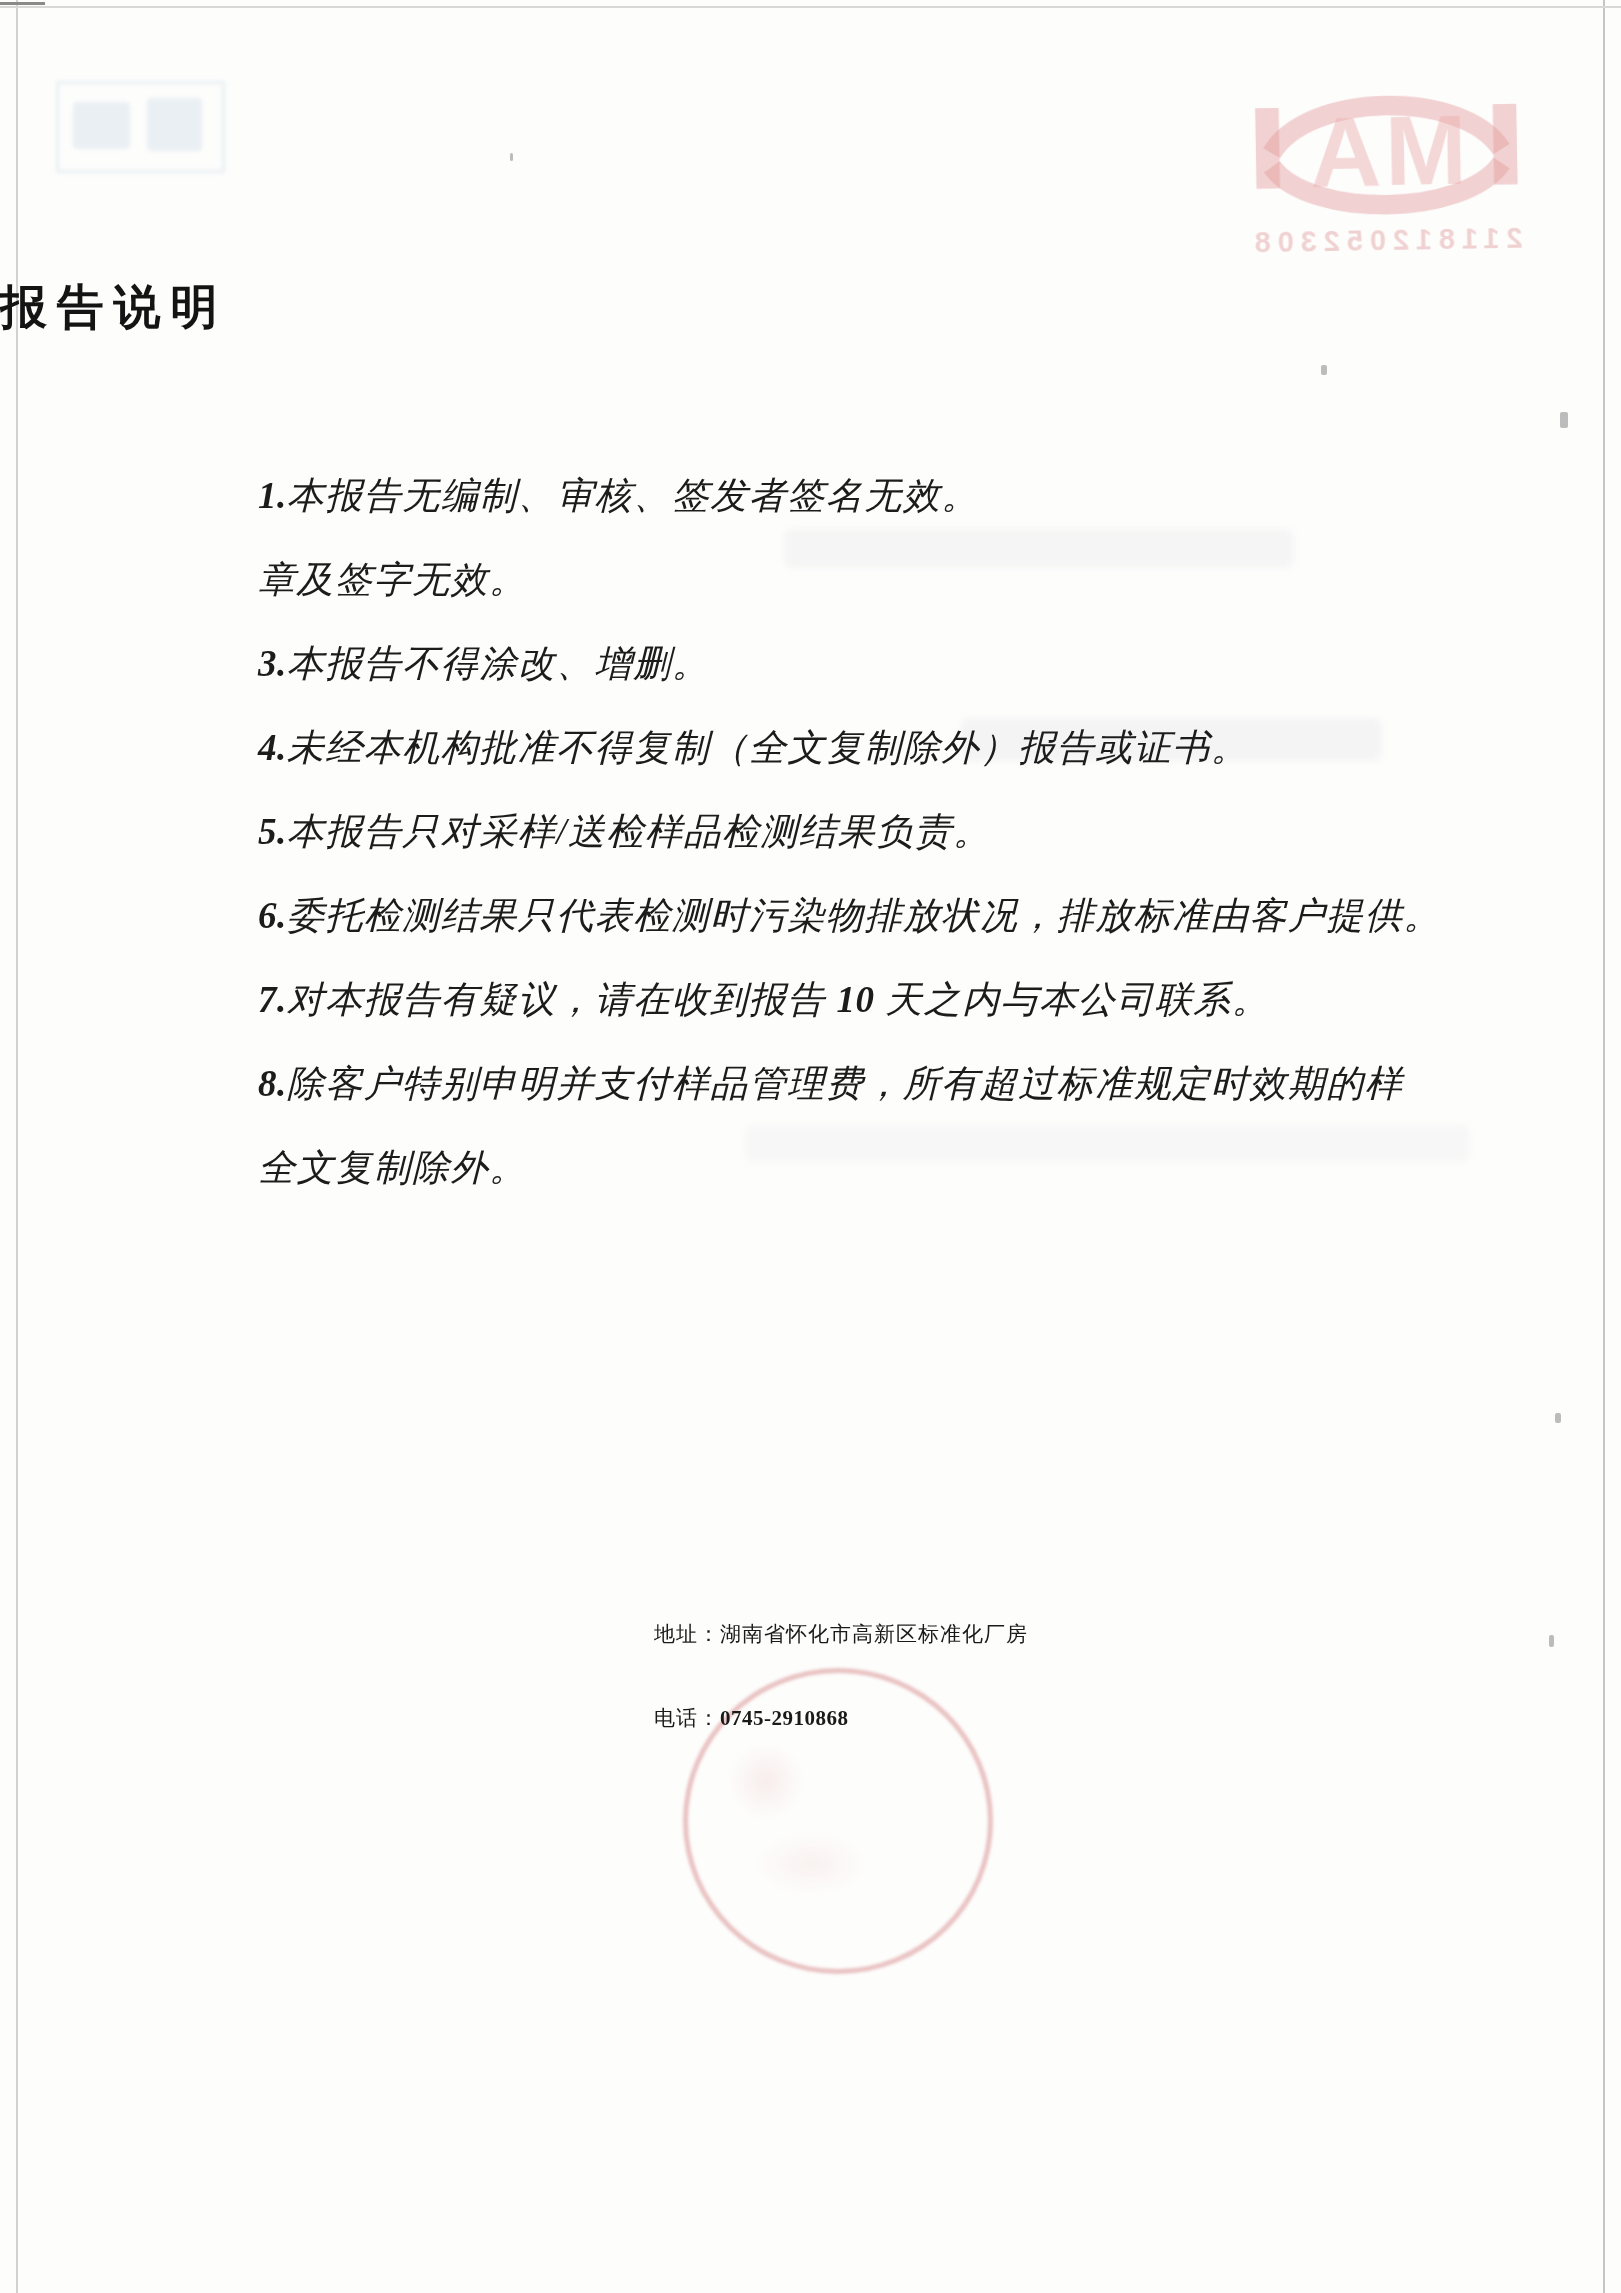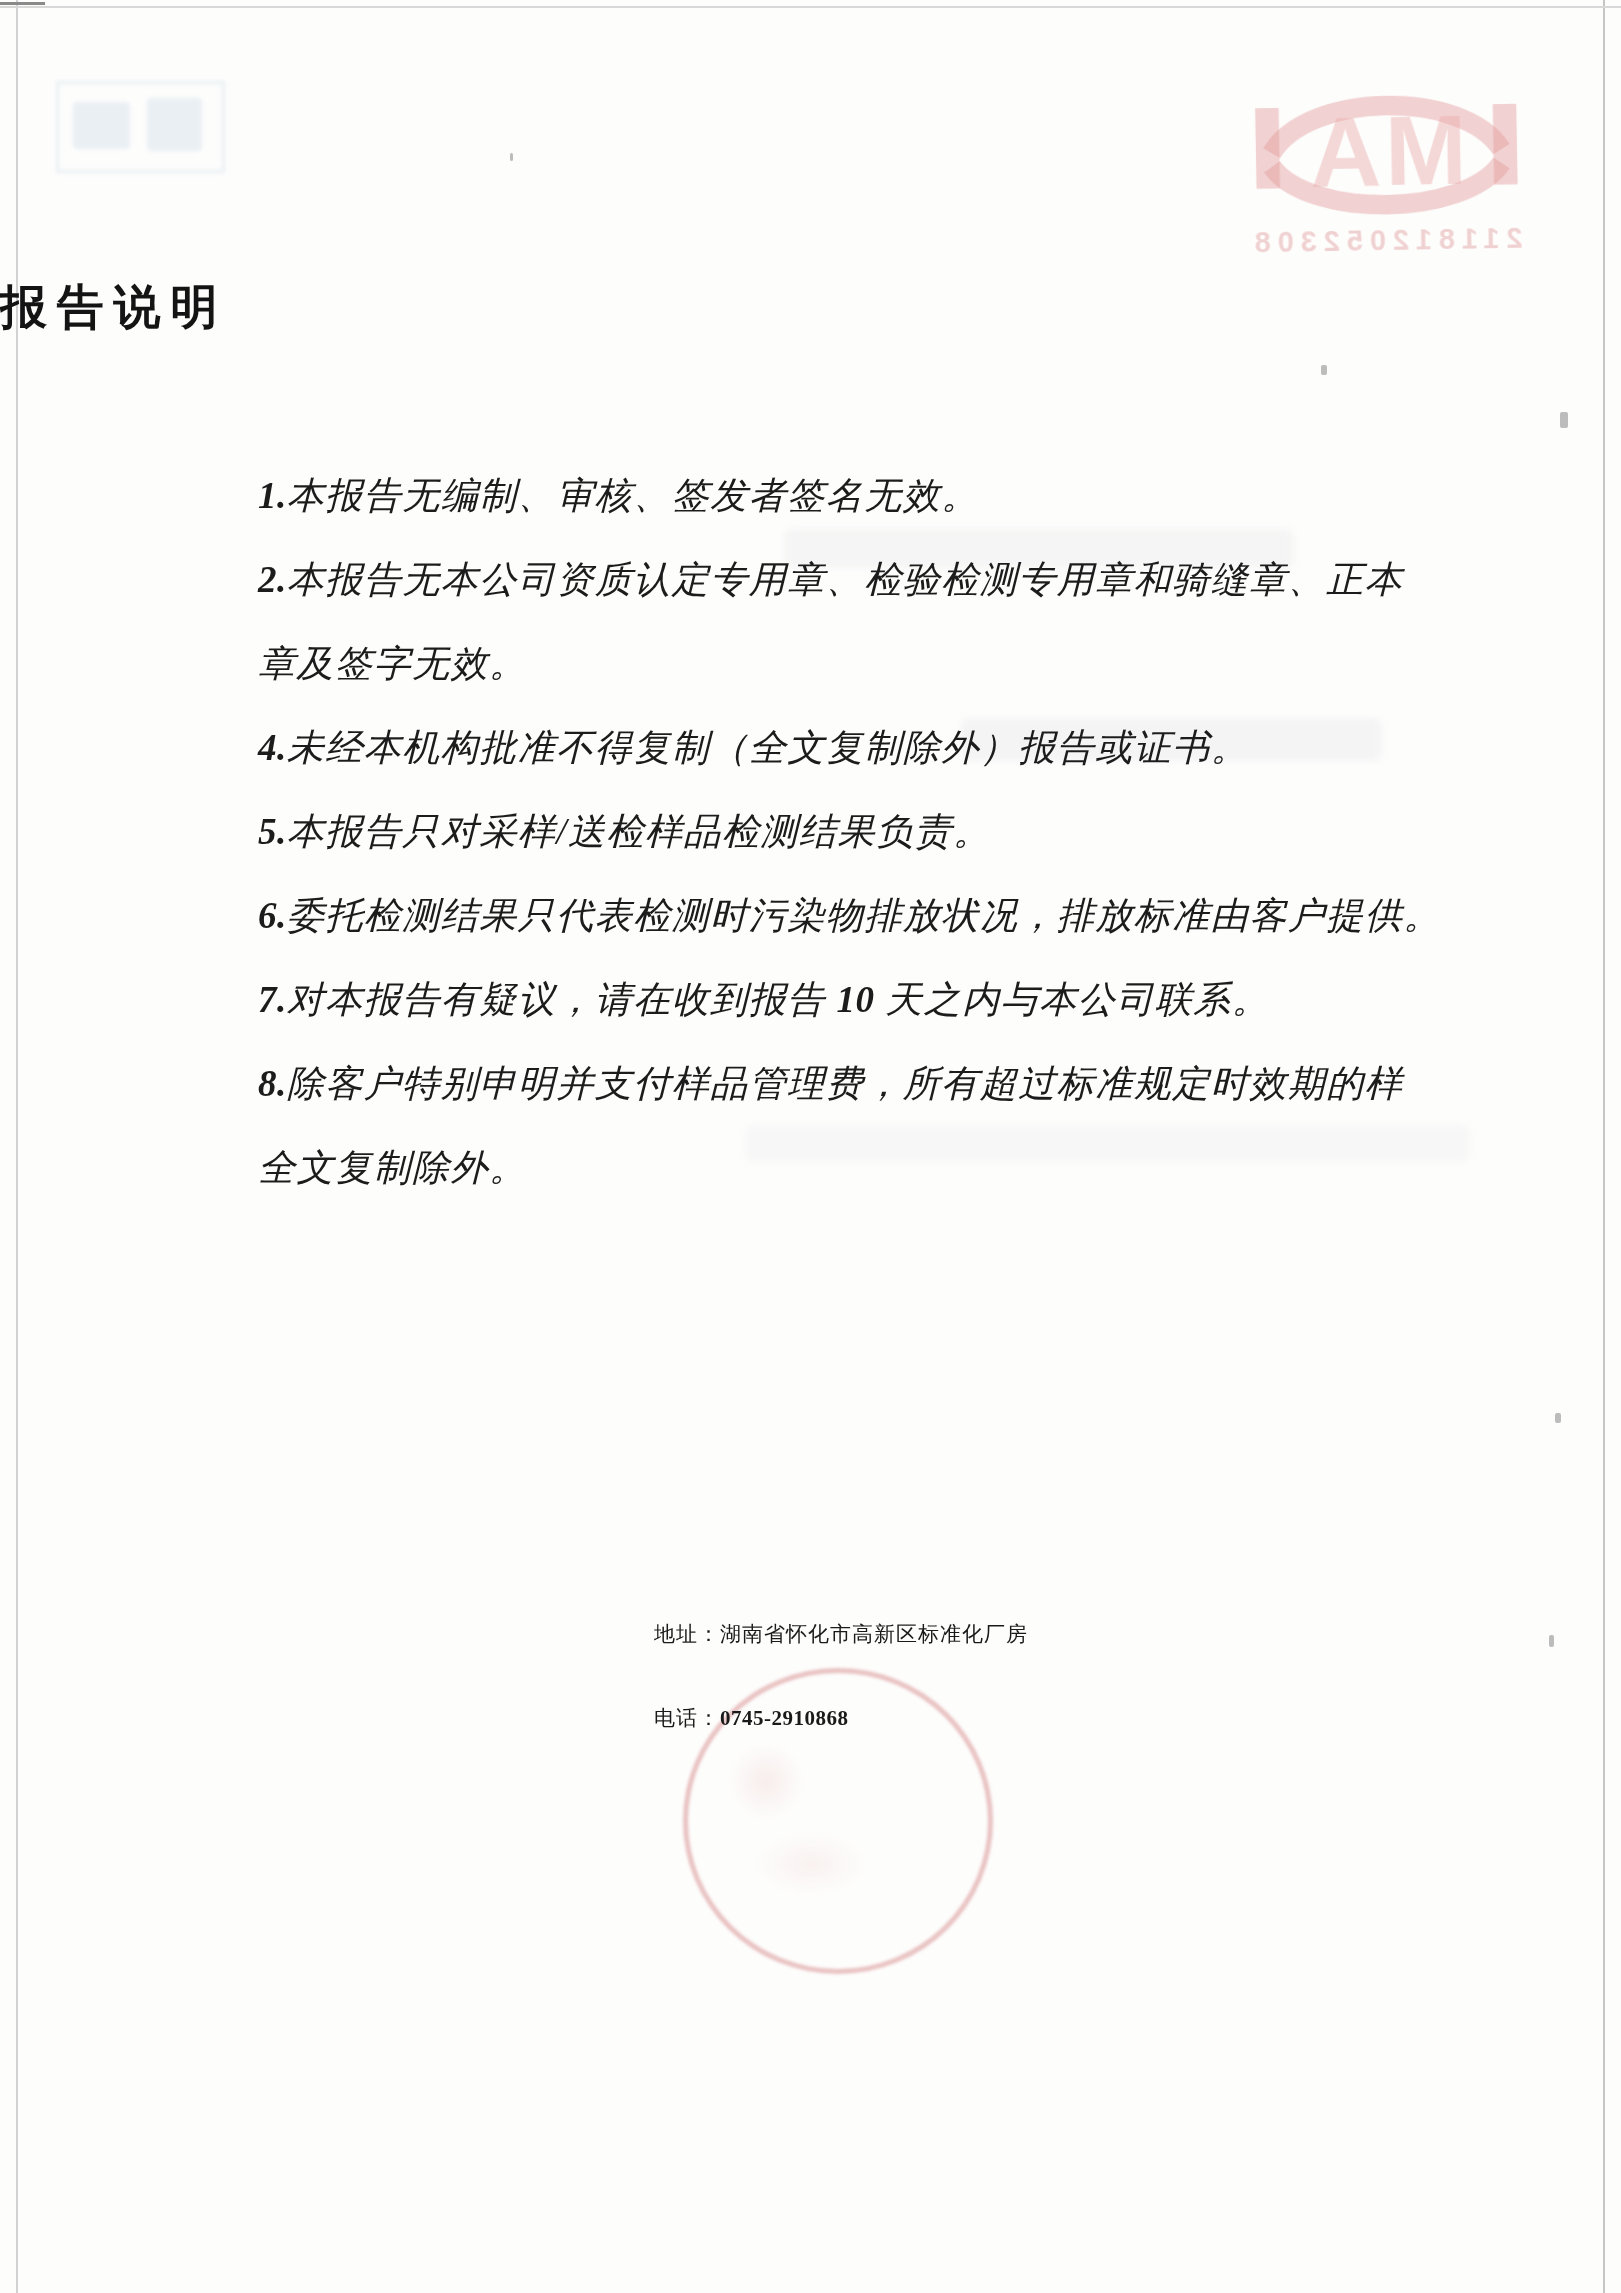--- a/index.html
+++ b/index.html
@@ -124,7 +124,6 @@
 
   <div class="notes">
       <div class="note-line"><span class="b">1.</span><span>本报告无编制、审核、签发者签名无效。</span></div>
-      <div class="note-line"><span class="b">2.</span><span>本报告无本公司资质认定专用章、检验检测专用章和骑缝章、正本</span></div>
       <div class="note-line"><span>章及签字无效。</span></div>
       <div class="note-line"><span class="b">4.</span><span>未经本机构批准不得复制（全文复制除外）报告或证书。</span></div>
       <div class="note-line"><span class="b">5.</span><span>本报告只对采样/送检样品检测结果负责。</span></div>

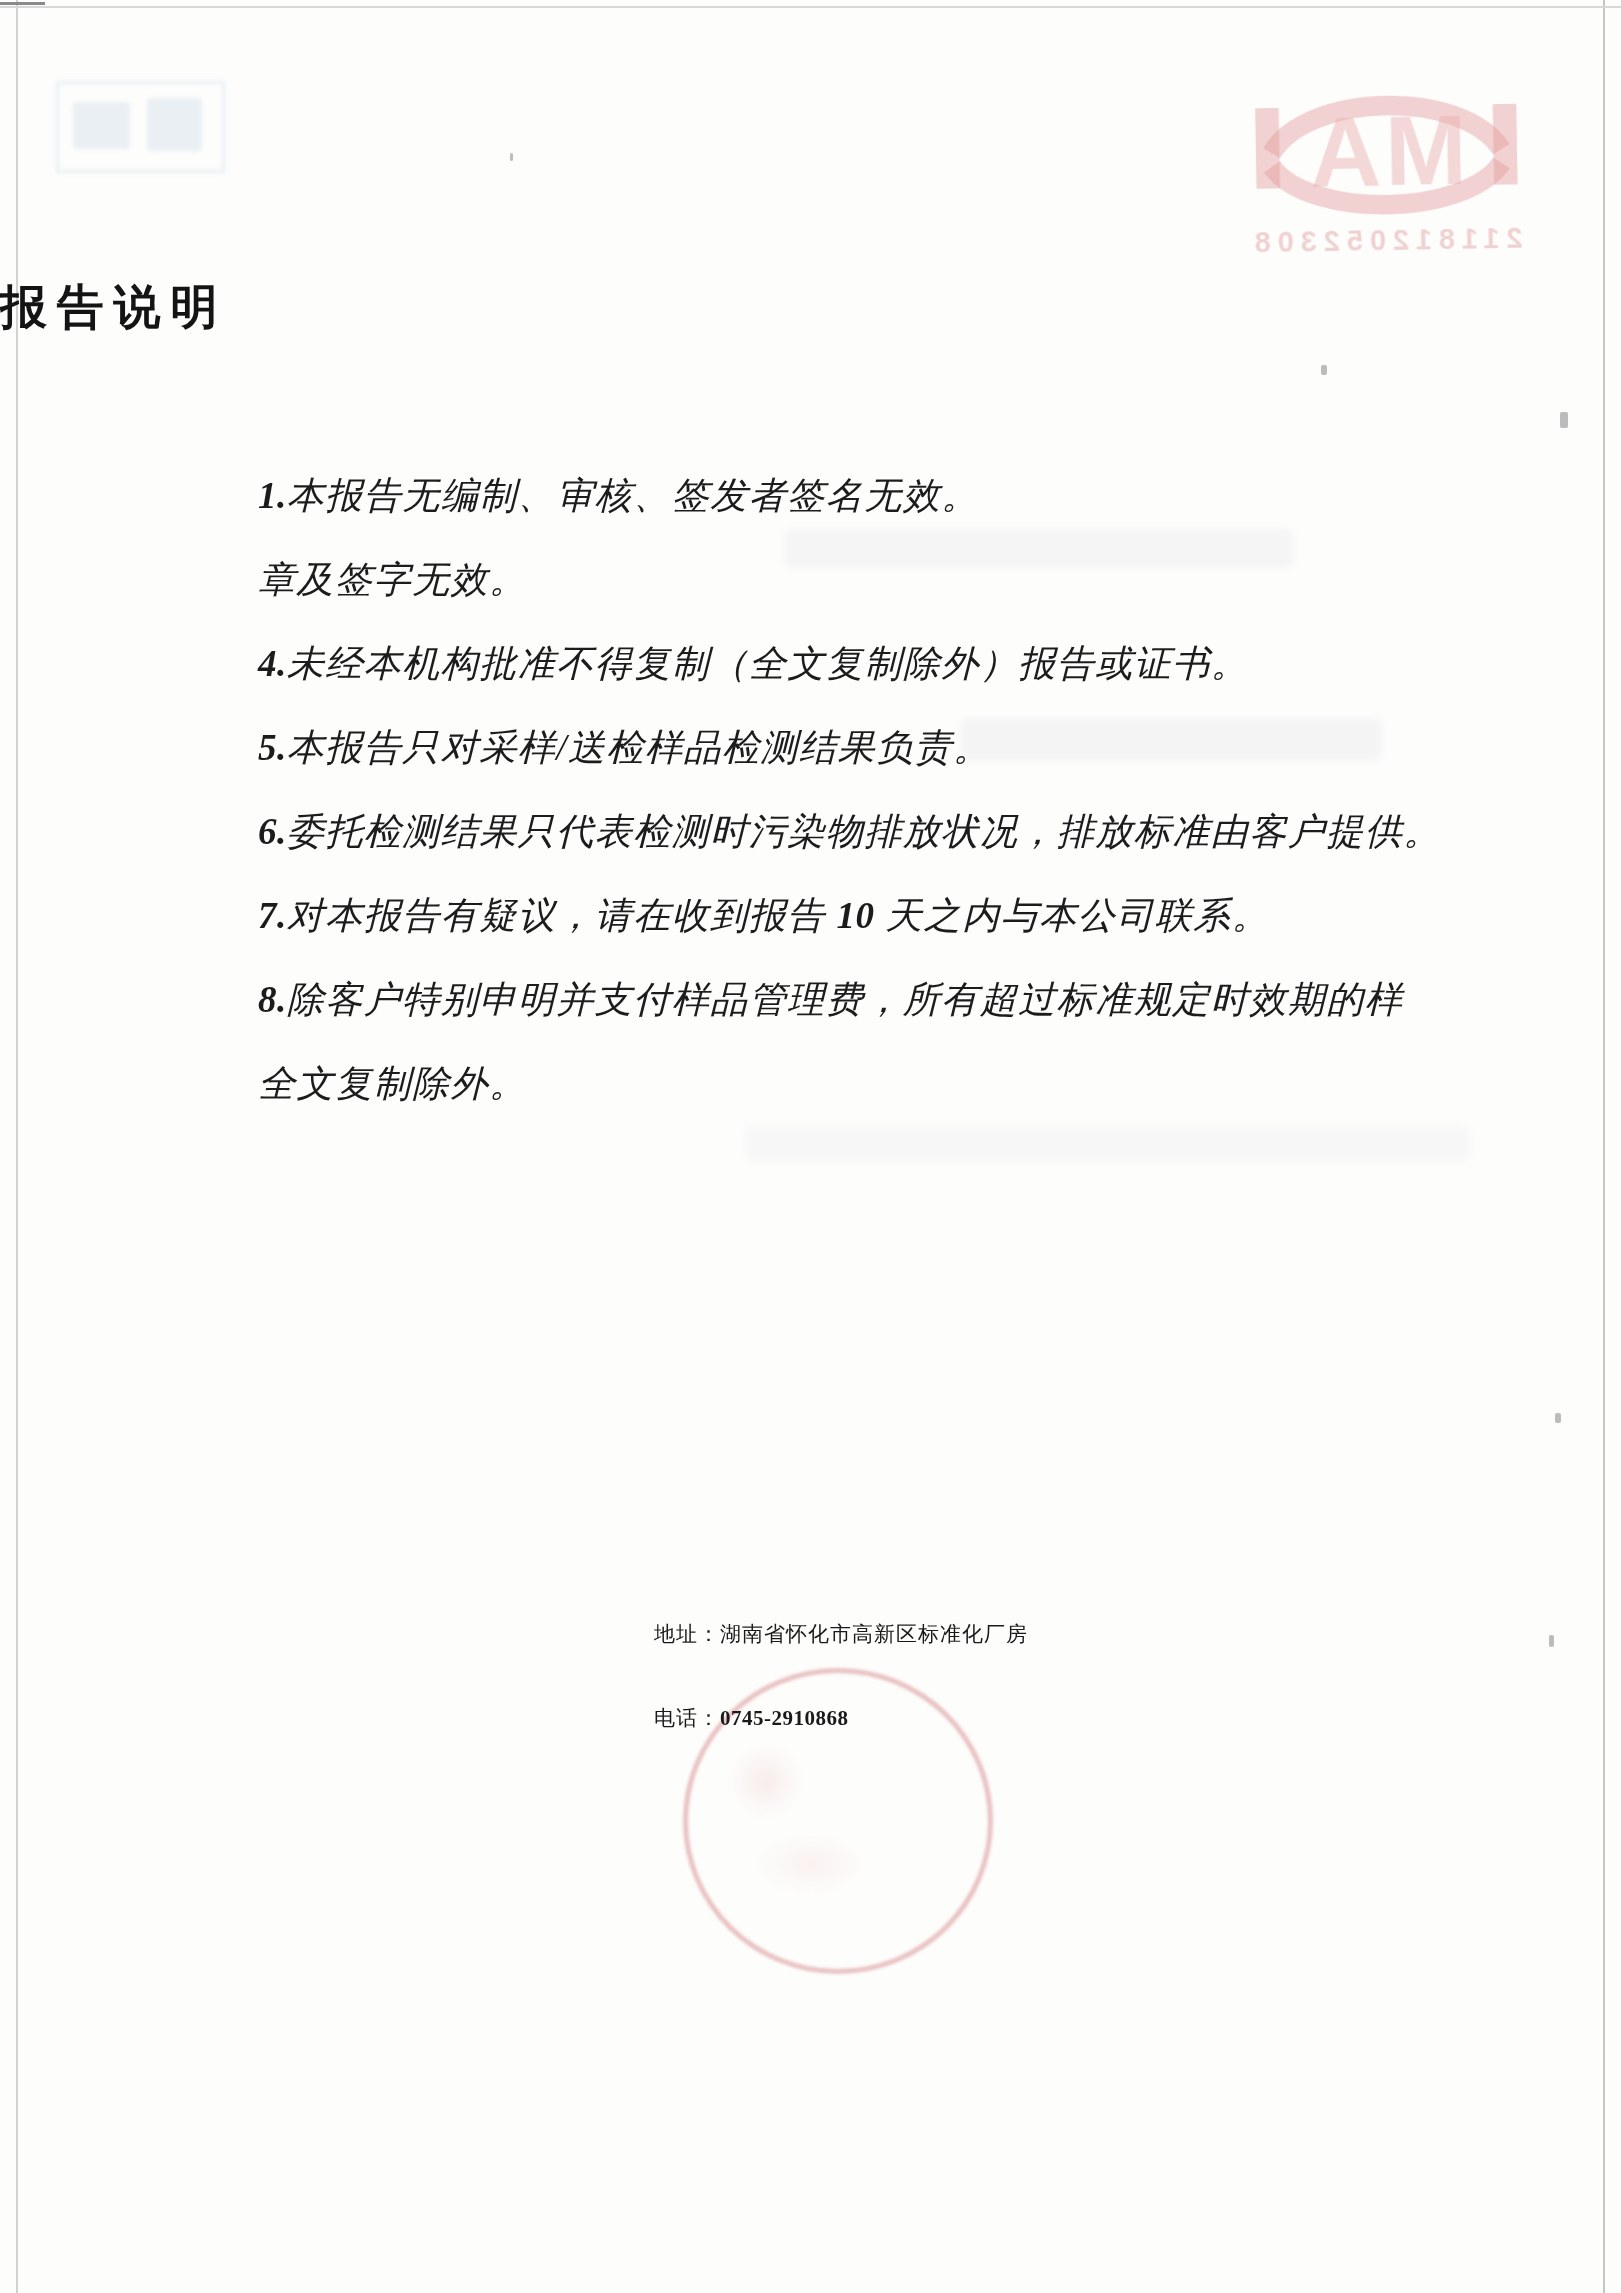--- a/index.html
+++ b/index.html
@@ -125,6 +125,7 @@
   <div class="notes">
       <div class="note-line"><span class="b">1.</span><span>本报告无编制、审核、签发者签名无效。</span></div>
       <div class="note-line"><span>章及签字无效。</span></div>
+      <div class="note-line"><span class="b">3.</span><span>本报告不得涂改、增删。</span></div>
       <div class="note-line"><span class="b">4.</span><span>未经本机构批准不得复制（全文复制除外）报告或证书。</span></div>
       <div class="note-line"><span class="b">5.</span><span>本报告只对采样/送检样品检测结果负责。</span></div>
       <div class="note-line"><span class="b">6.</span><span>委托检测结果只代表检测时污染物排放状况，排放标准由客户提供。</span></div>

